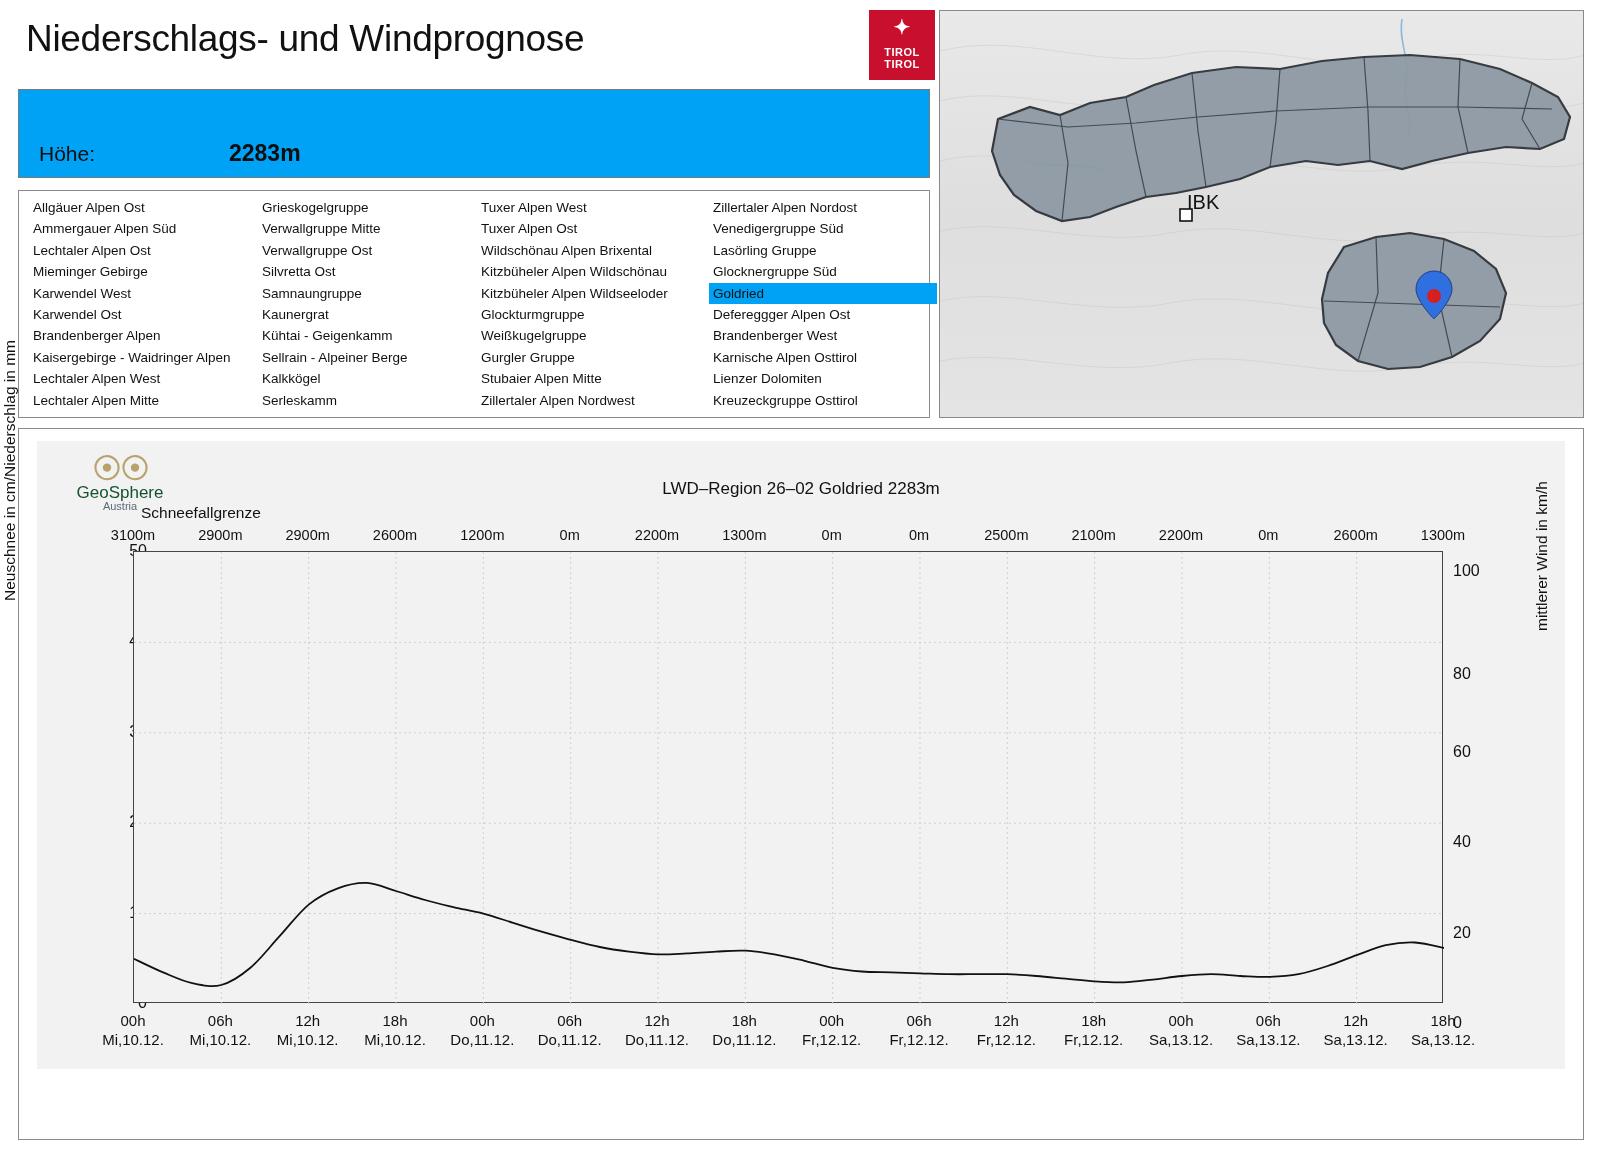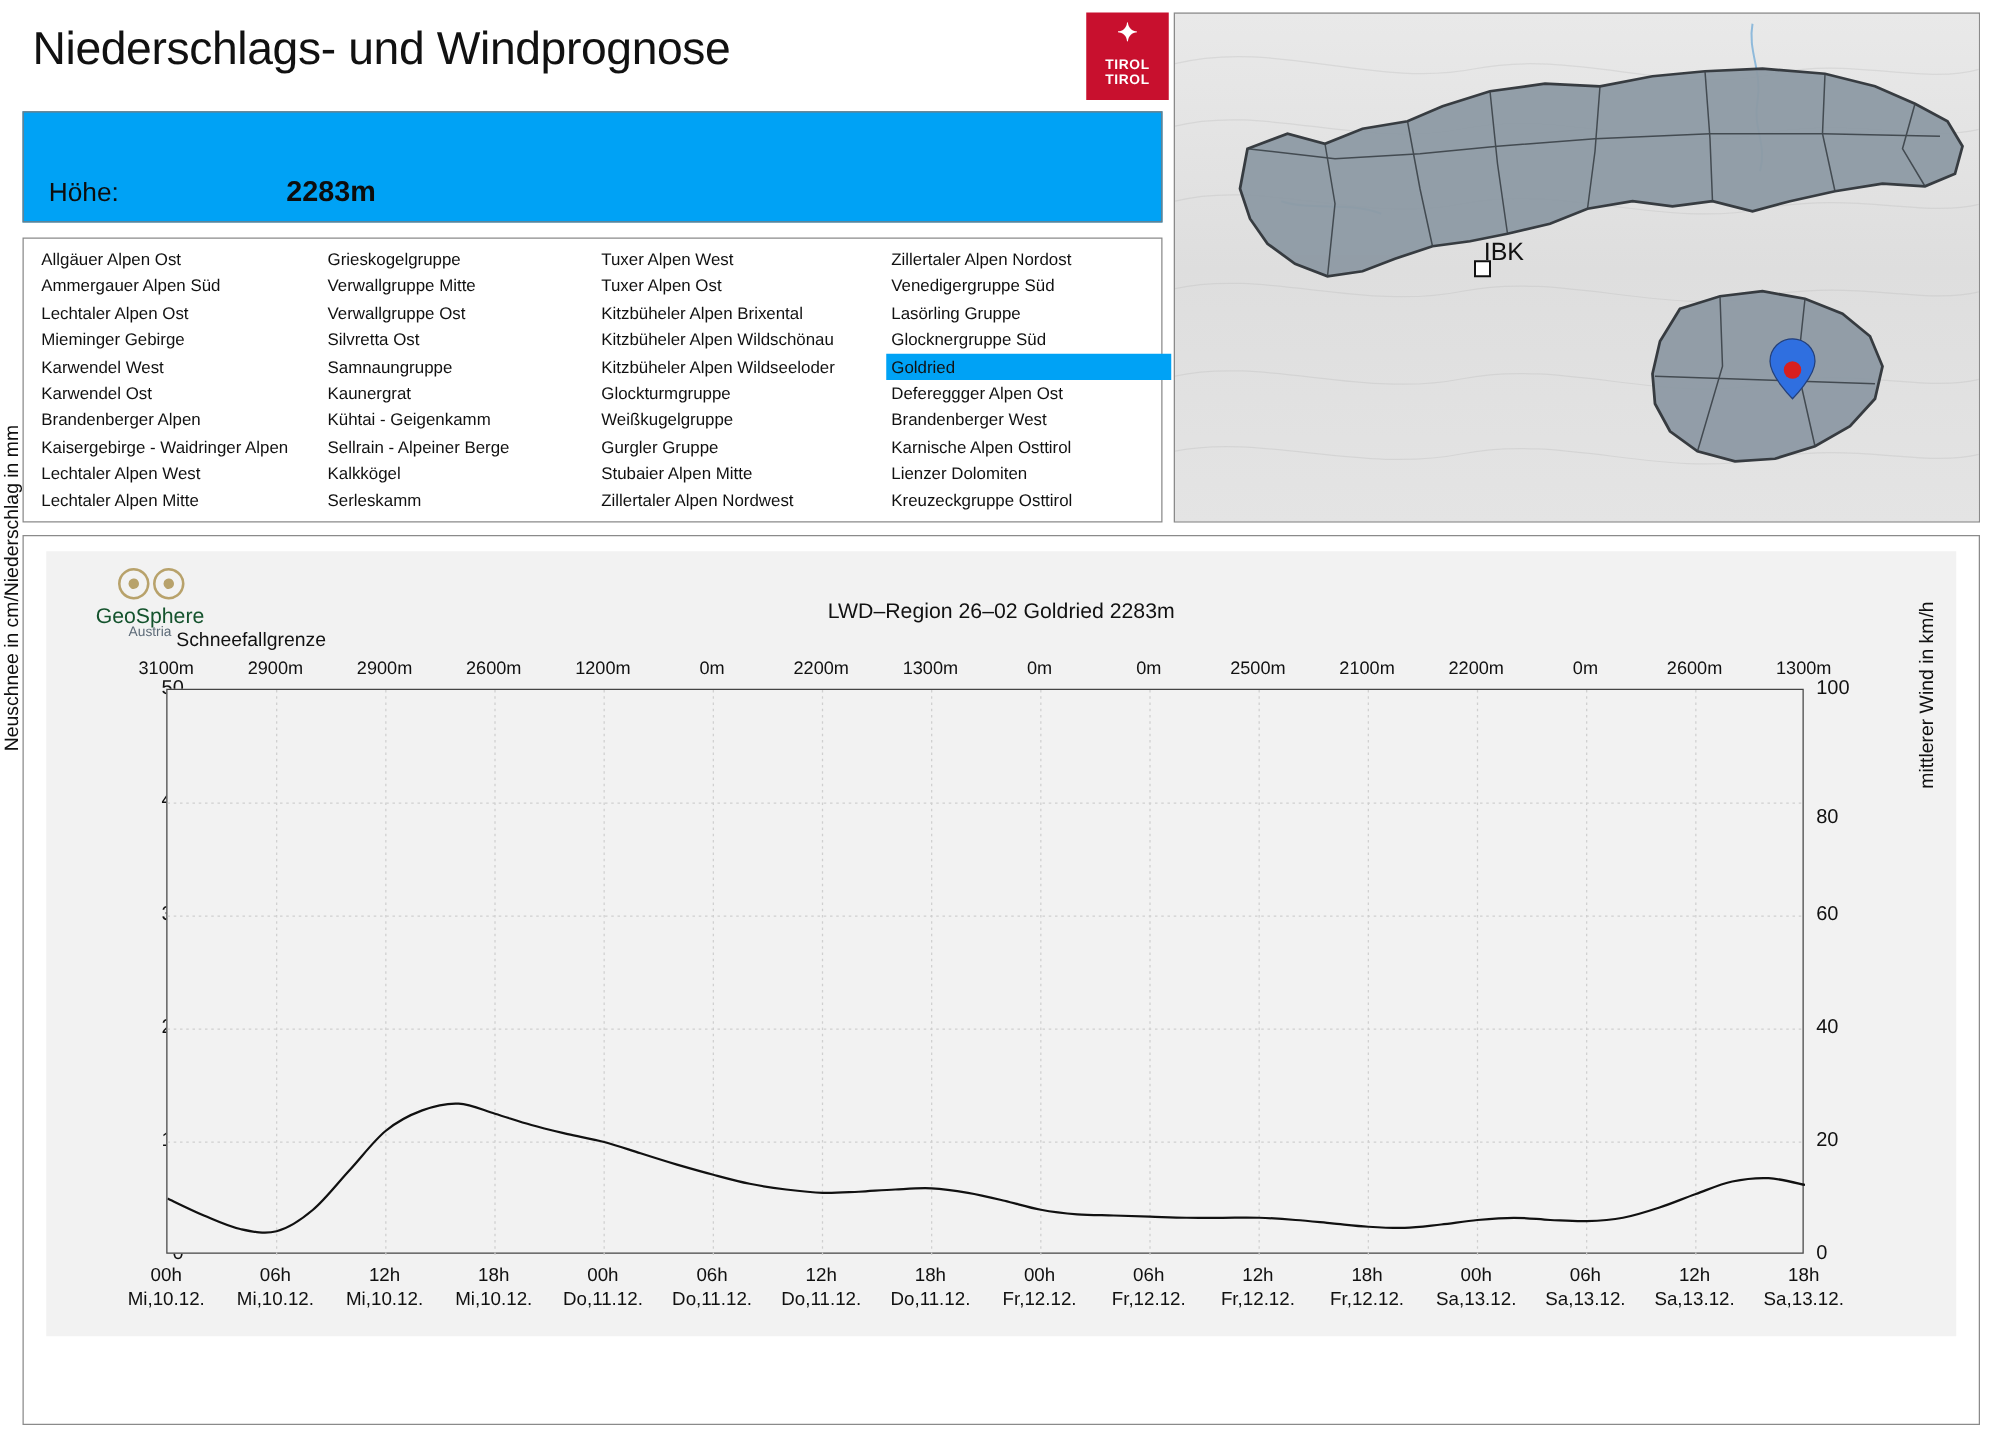--- a/index.html
+++ b/index.html
@@ -341,7 +341,7 @@
   <div class="col col-2">
     <div class="region-item">Tuxer Alpen West</div>
     <div class="region-item">Tuxer Alpen Ost</div>
-    <div class="region-item">Kitzbüheler Alpen Brixental</div>
+    <div class="region-item">Wildschönau Alpen Brixental</div>
     <div class="region-item">Kitzbüheler Alpen Wildschönau</div>
     <div class="region-item">Kitzbüheler Alpen Wildseeloder</div>
     <div class="region-item">Glockturmgruppe</div>

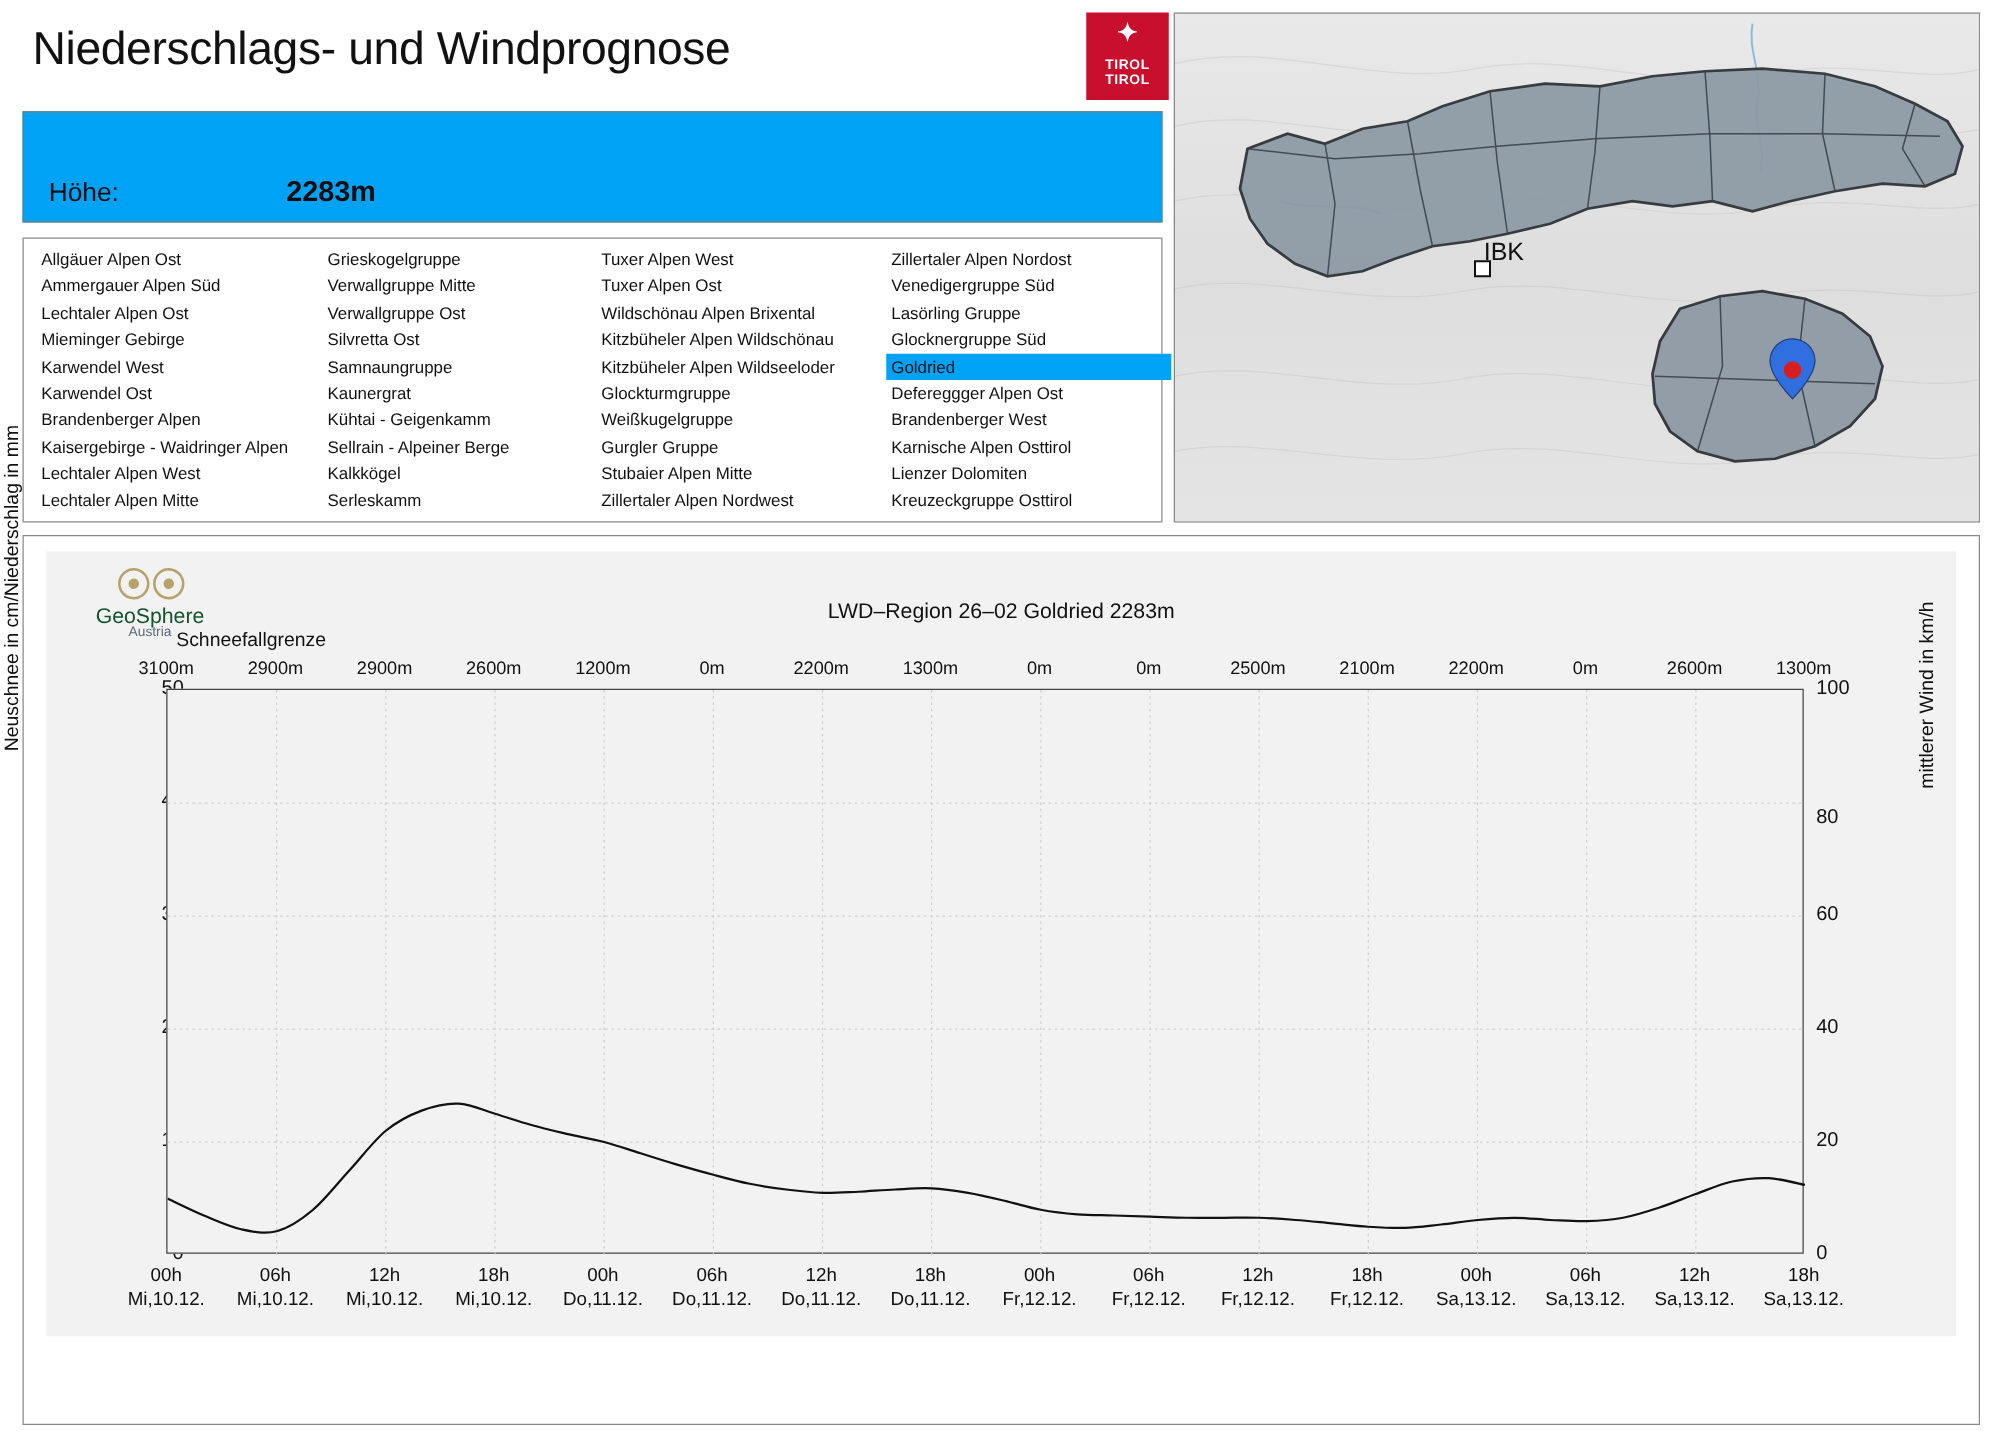--- a/index.html
+++ b/index.html
@@ -222,6 +222,7 @@
     text-align: left;
     width: 60px;
     transform: translateY(-9px);
+    margin-top: 20px;
   }
   .xtick {
     position: absolute;

